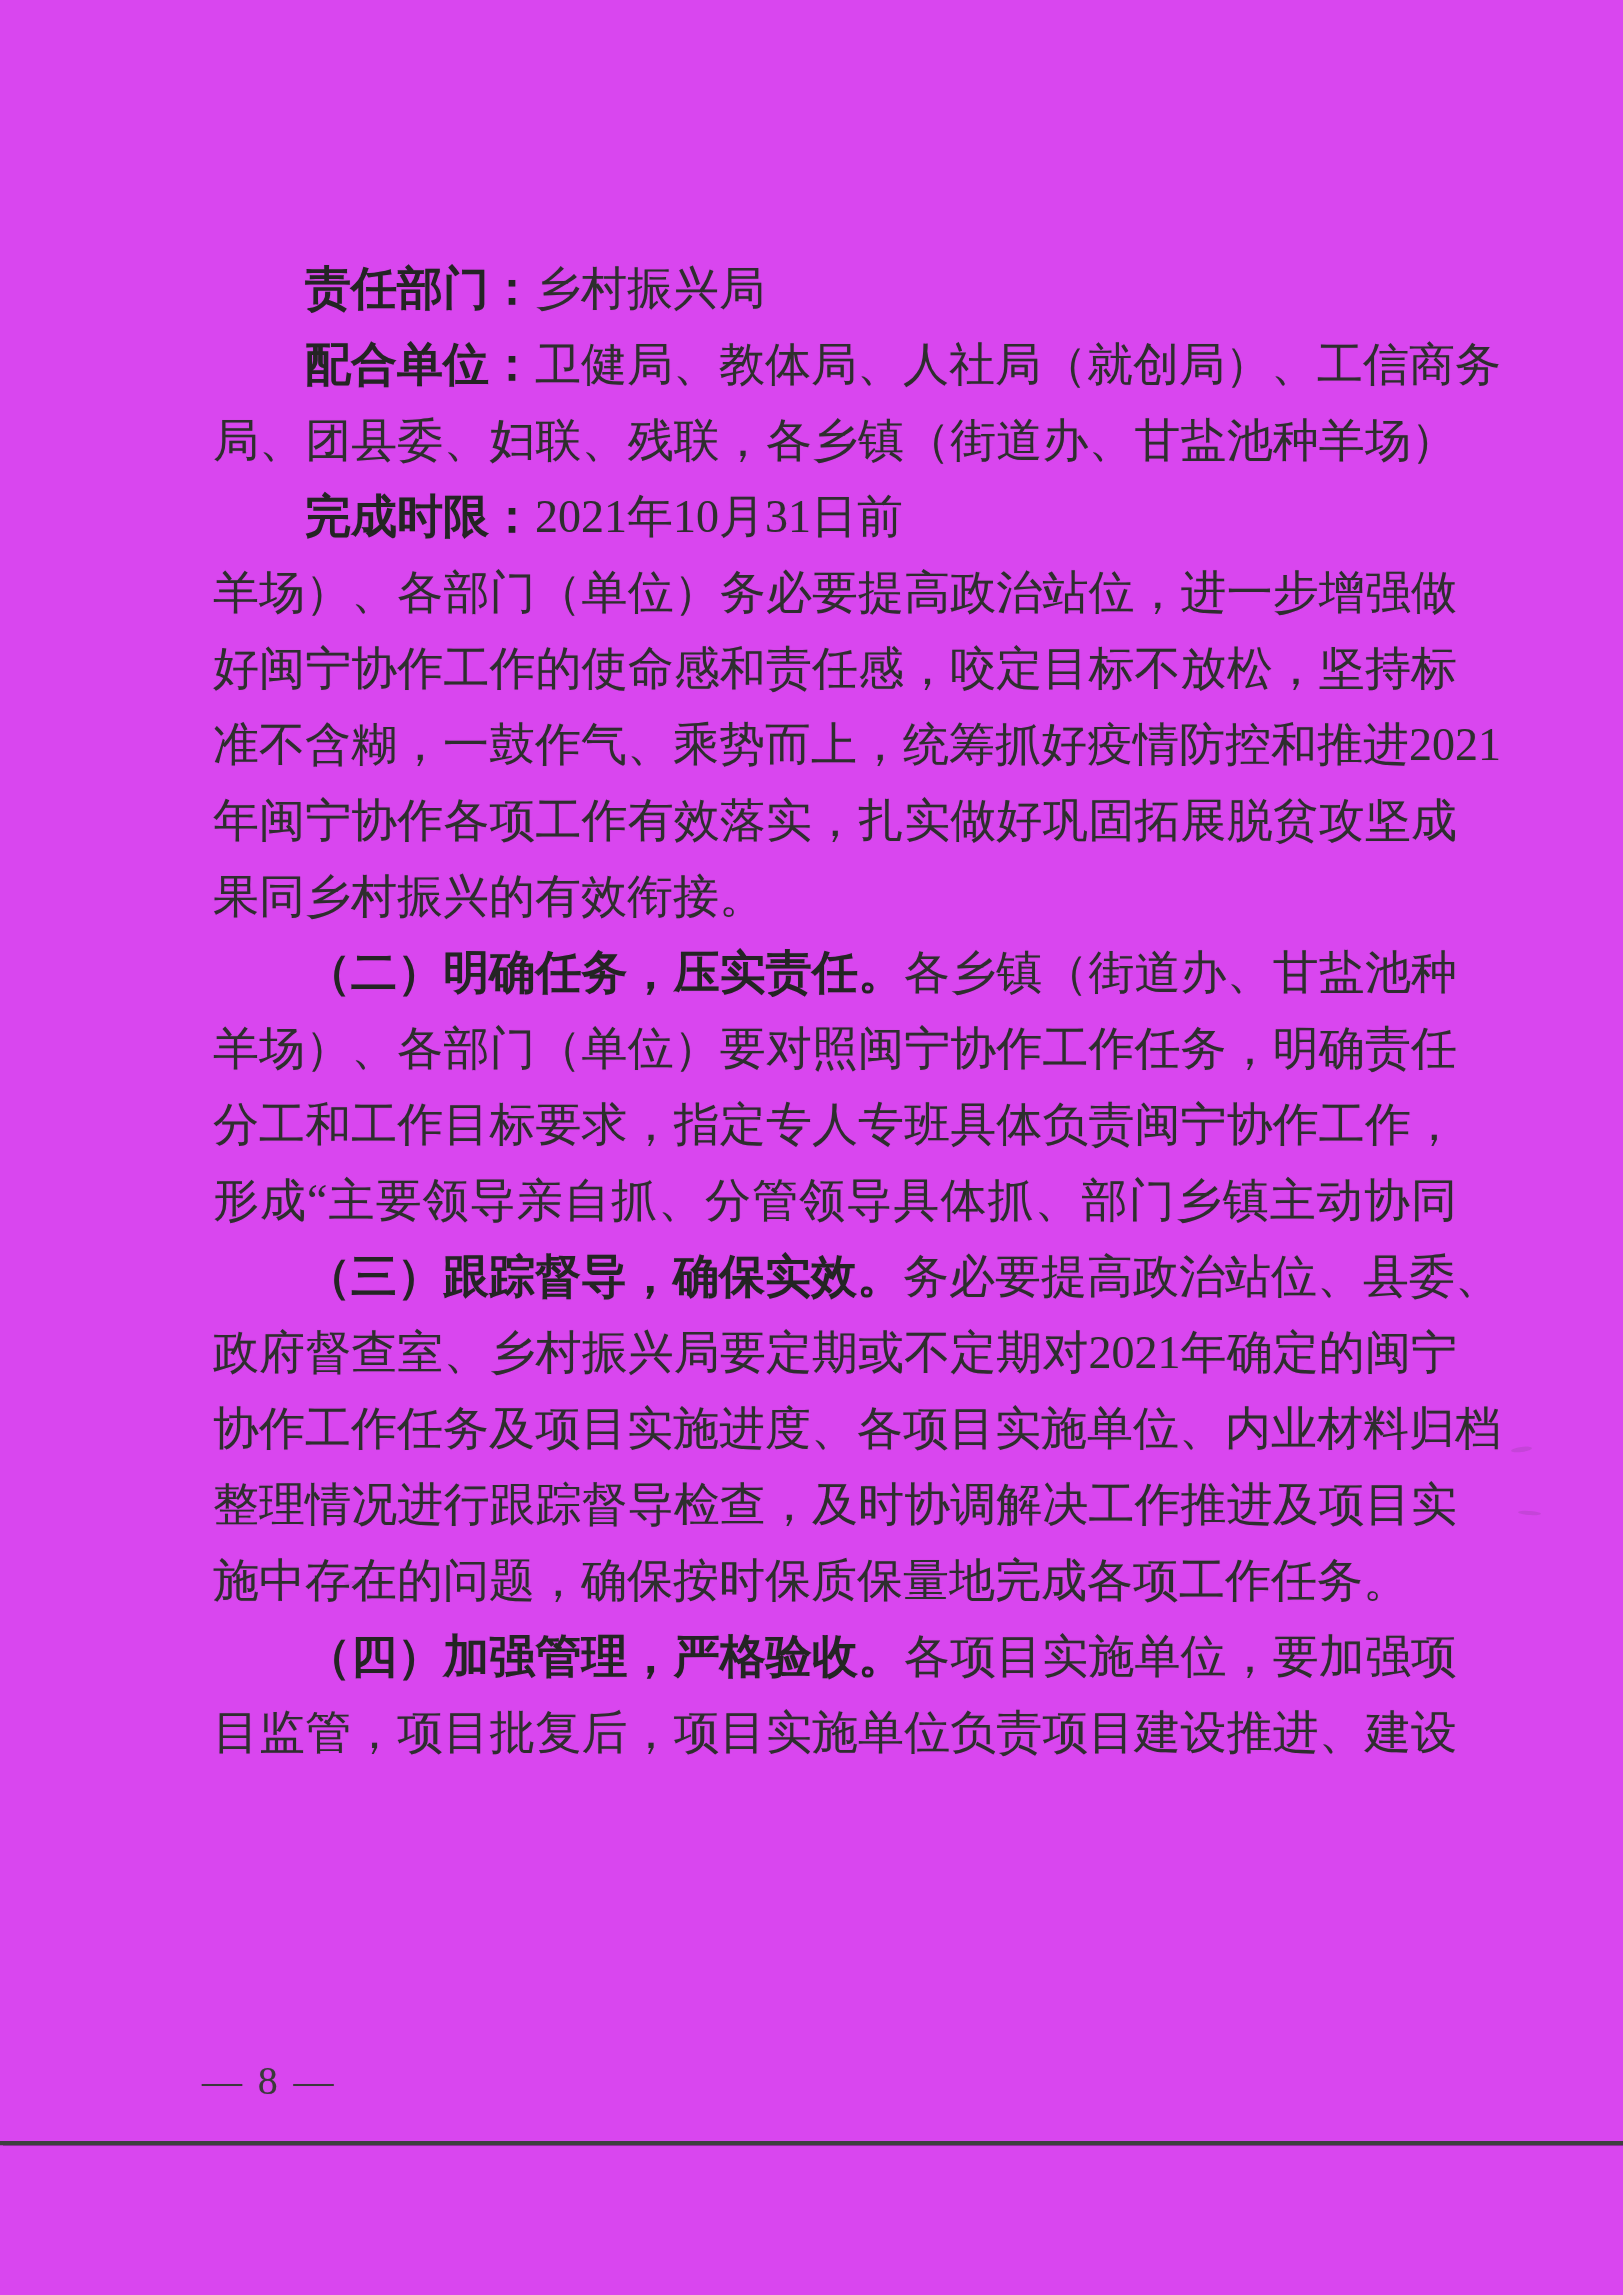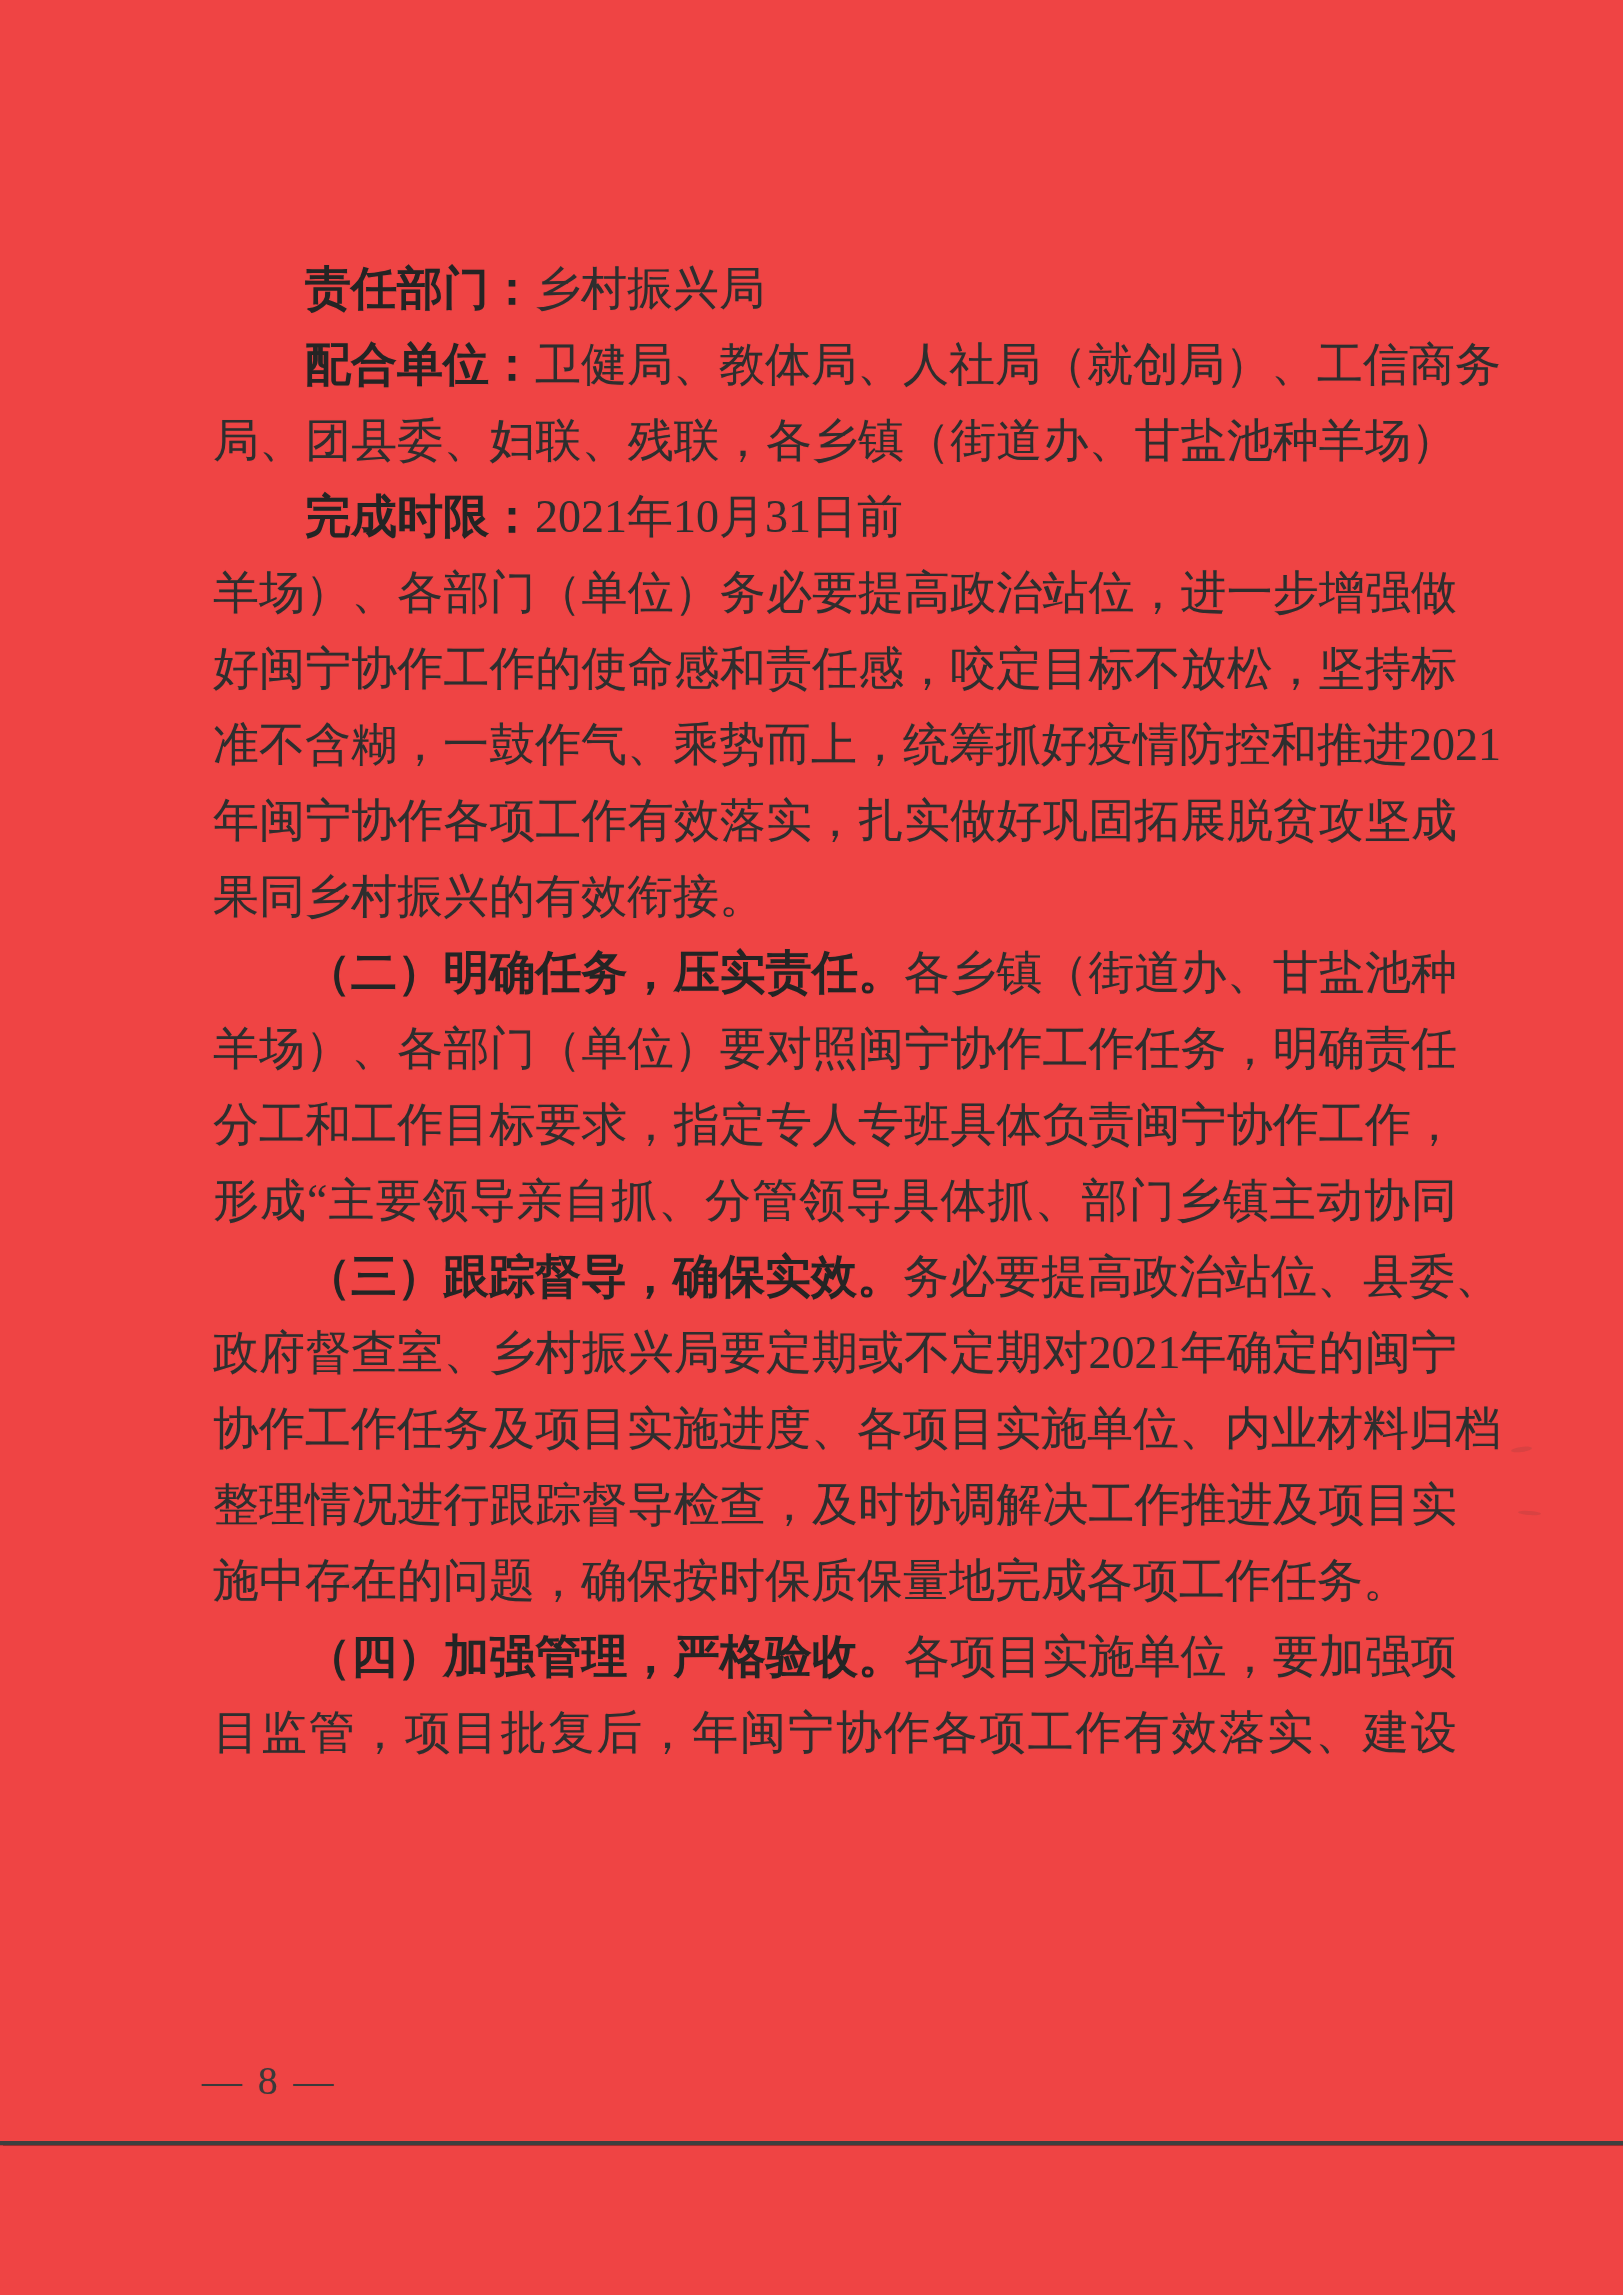--- a/index.html
+++ b/index.html
@@ -11,7 +11,7 @@
     position: relative;
     width: 1624px;
     height: 2295px;
-    background: #ef4444;
+    background: #d946ef;
     overflow: hidden;
     font-family: "Liberation Serif", "DejaVu Serif", serif;
     color: #2e2e2e;

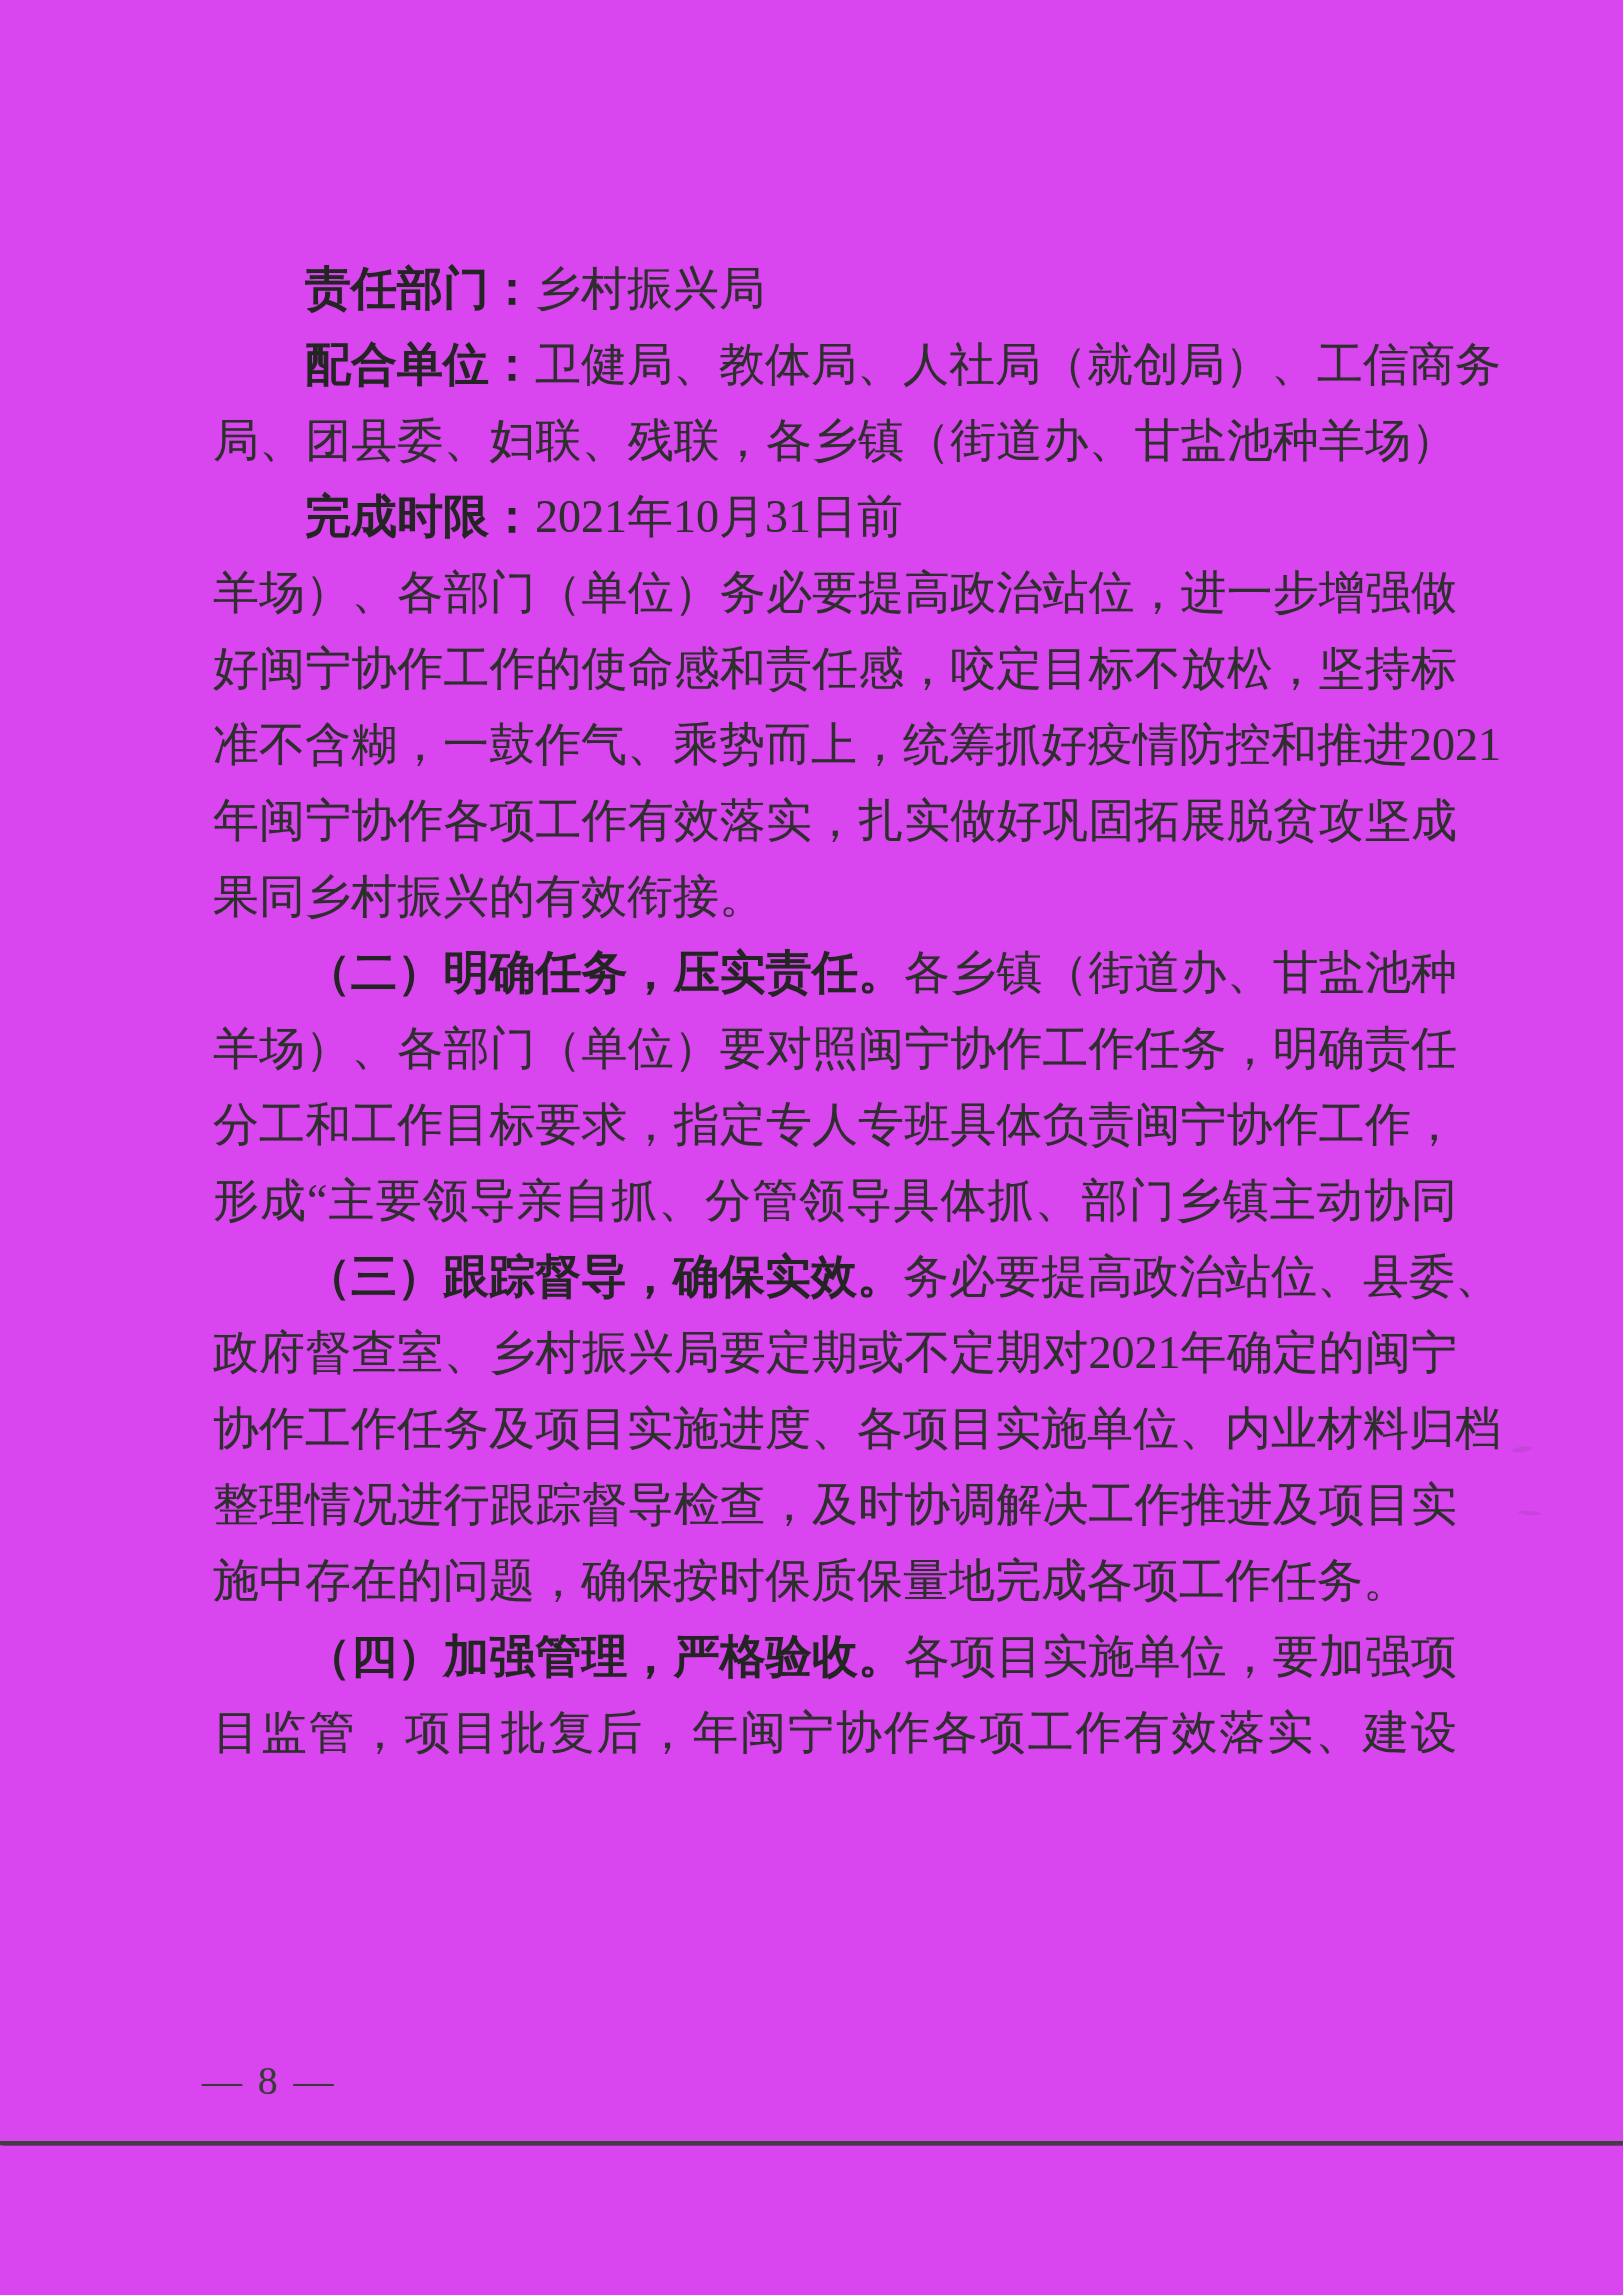--- a/index.html
+++ b/index.html
@@ -97,7 +97,7 @@
     <div class="line fill"><span class="b"></span><span class="r">整理情况进行跟踪督导检查，及时协调解决工作推进及项目实</span></div>
     <div class="line"><span class="b"></span><span class="r">施中存在的问题，确保按时保质保量地完成各项工作任务。</span></div>
     <div class="line indent fill"><span class="b">（四）加强管理，严格验收。</span><span class="r">各项目实施单位，要加强项</span></div>
-    <div class="line fill"><span class="b"></span><span class="r">目监管，项目批复后，年闽宁协作各项工作有效落实、建设</span></div>
+    <div class="line fill"><span class="b"></span><span class="r">目监管，项目批复后，项目实施单位负责项目建设推进、建设</span></div>
   </div>
 
   <div class="footer">

